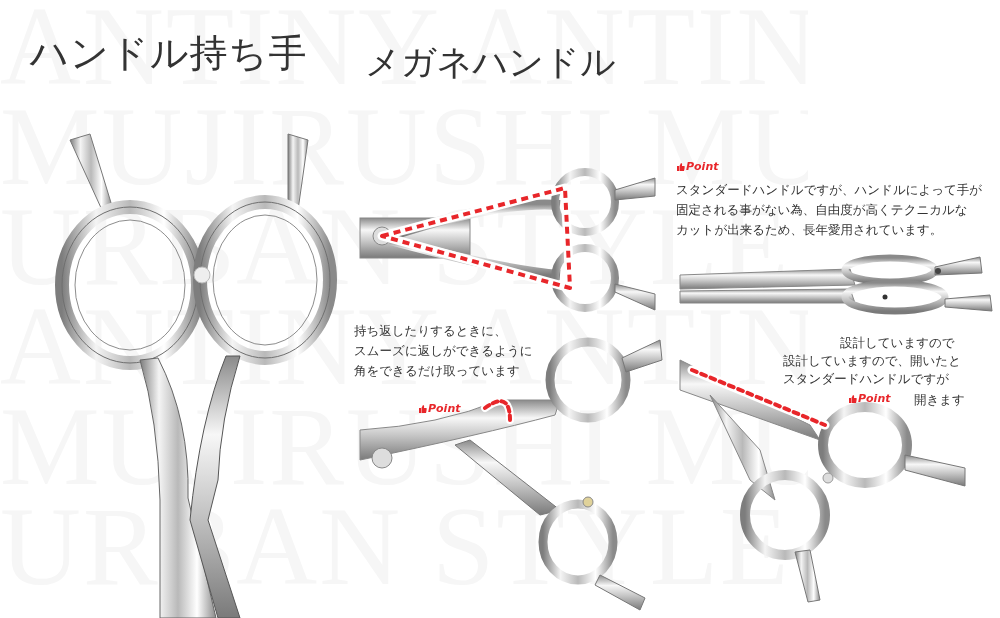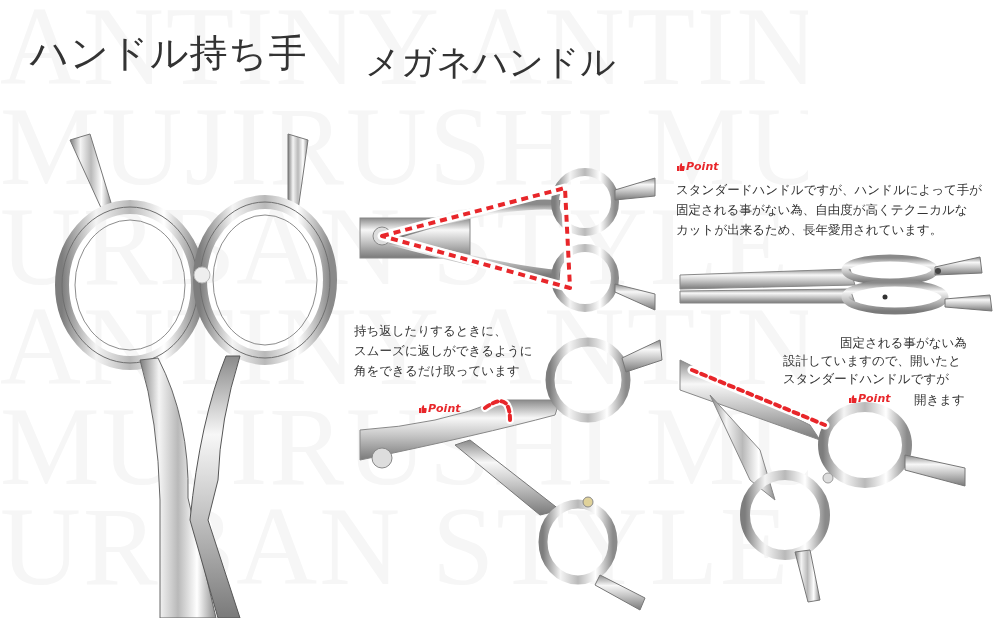--- a/index.html
+++ b/index.html
@@ -152,7 +152,7 @@
     <path d="M12 40 L145 95" fill="none" stroke="#e8262a" stroke-width="4" stroke-dasharray="5 5" stroke-linecap="round"></path>
   </svg>
 </div>
-<div class="desc" style="left:840px;top:333px;">固定される事がない為</div>
+<div class="desc" style="left:840px;top:333px;">設計していますので</div>
 <div class="desc" style="left:783px;top:351px;">設計していますので、開いたと</div>
 <div class="desc" style="left:783px;top:369px;">スタンダードハンドルですが</div>
 <div class="point-label" style="left:848px;top:392px;">

